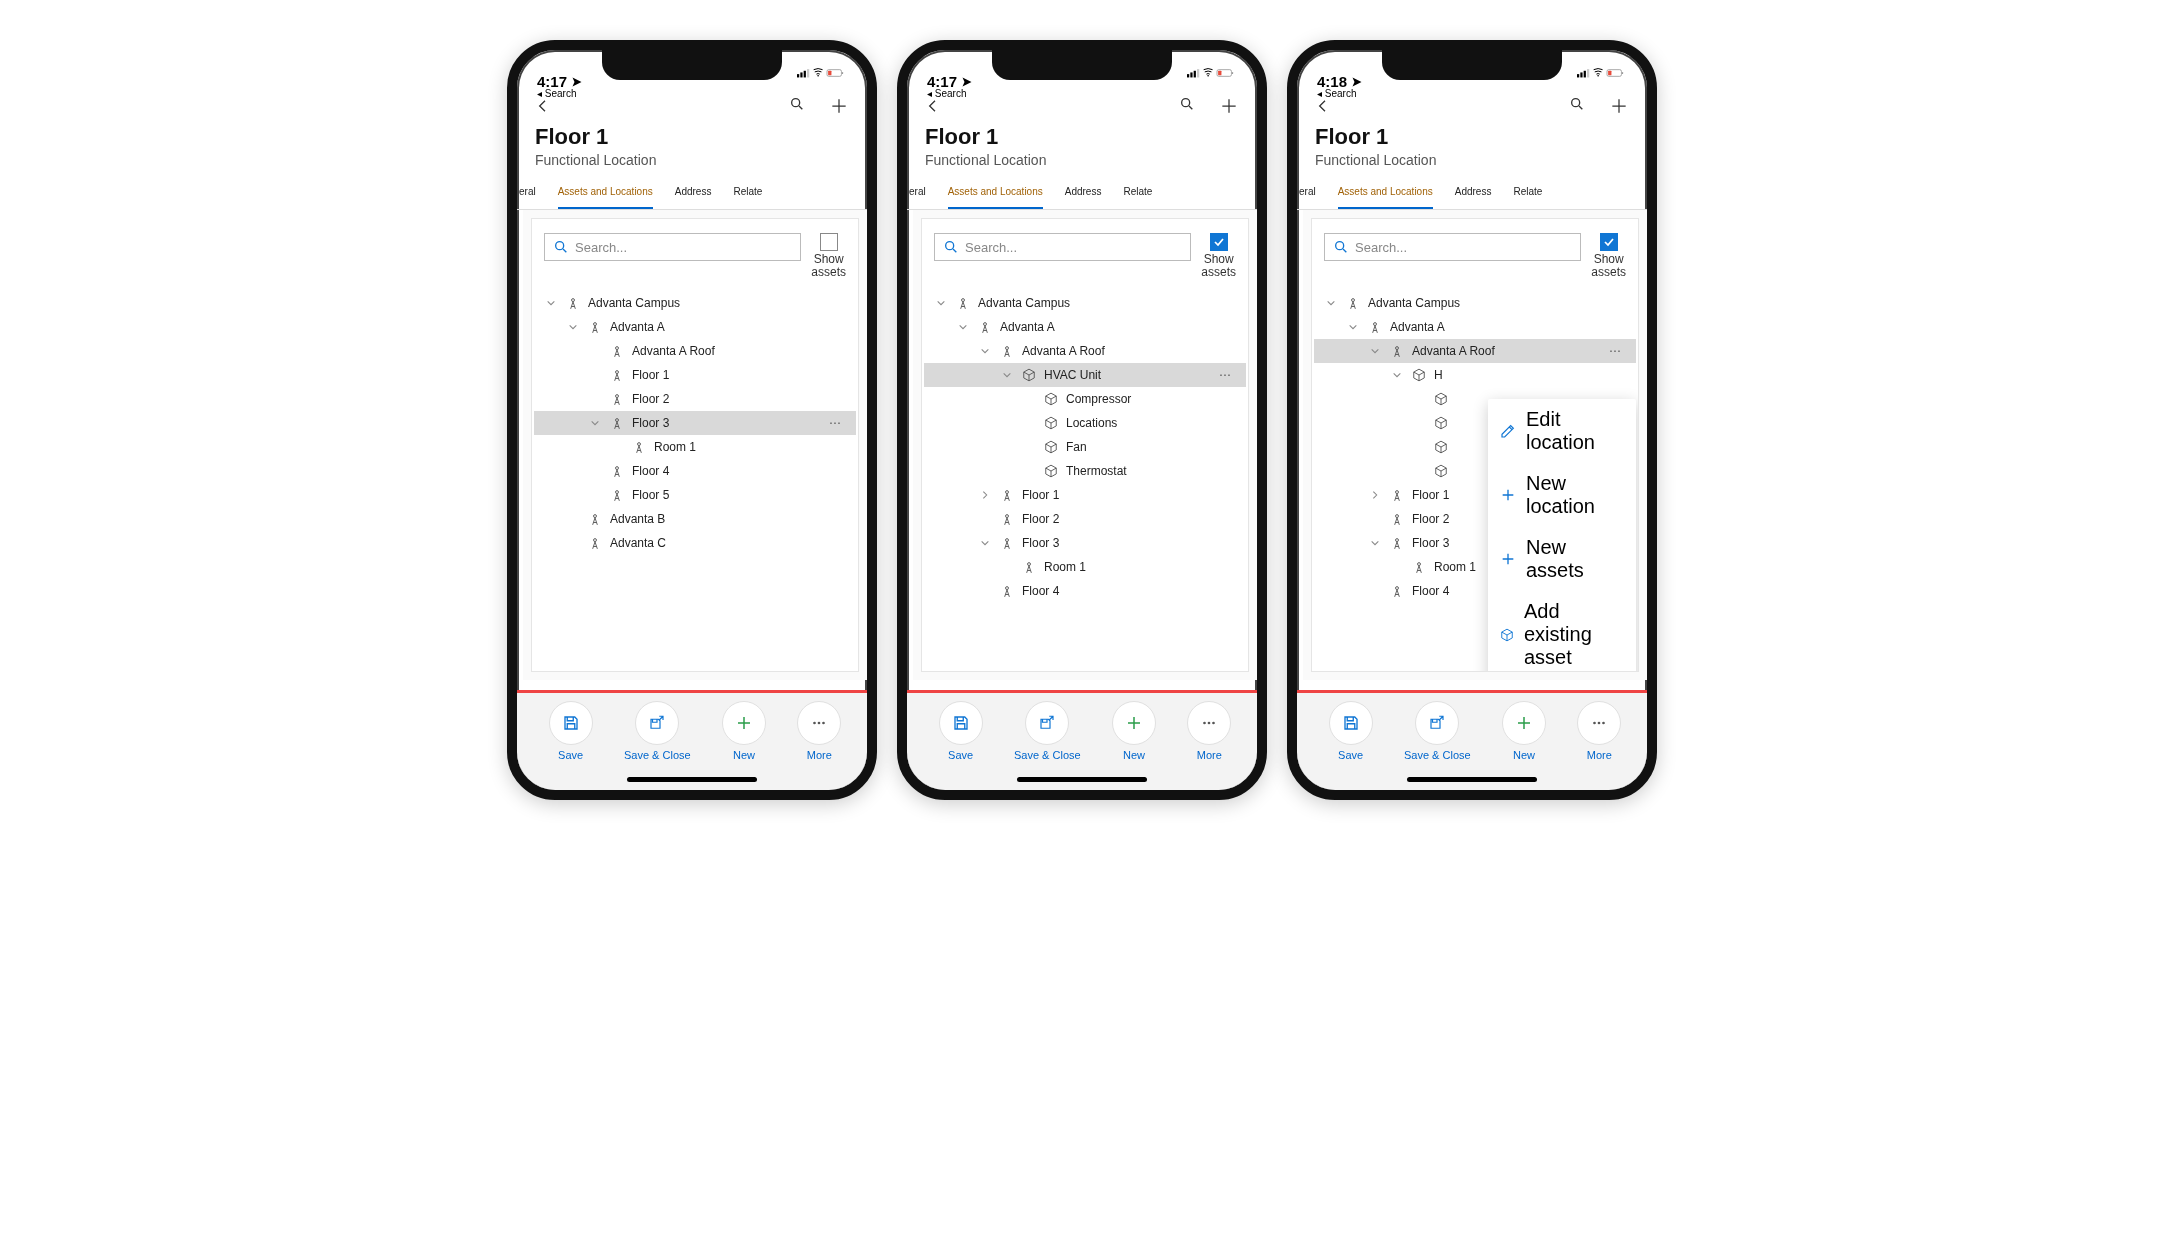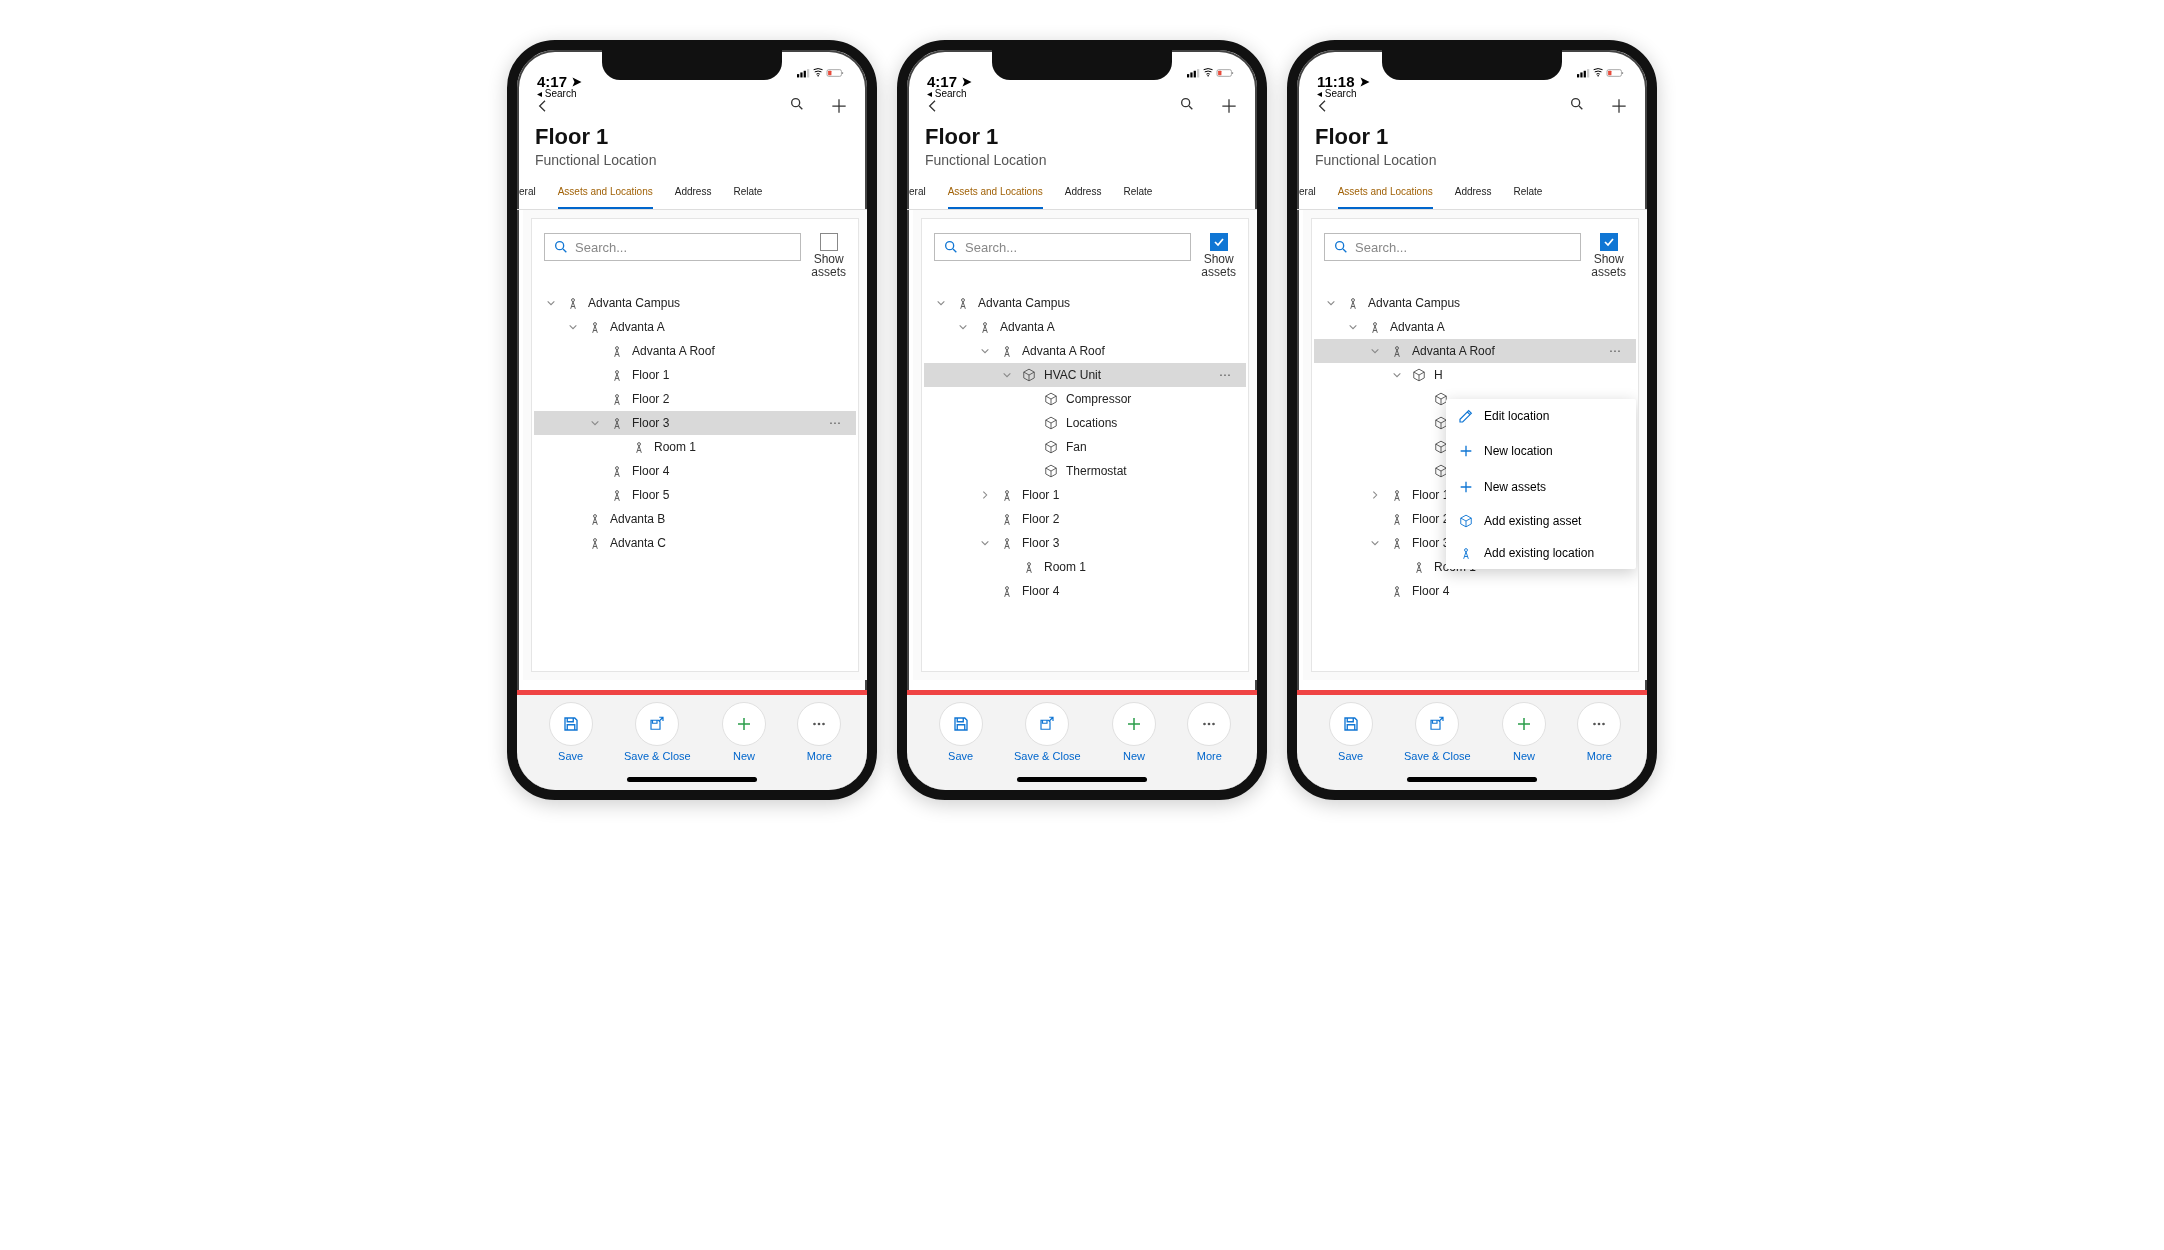--- a/index.html
+++ b/index.html
@@ -625,7 +625,7 @@
     <div class="status-bar">
       <div class="status-left">
         <div class="status-time">
-          <span>11:18</span>
+          <span>4:18</span>
           <svg width="12" height="12" viewBox="0 0 24 24" fill="#000">
             <path d="M3 3 L21 12 L3 21 L7 12 Z"></path>
           </svg>

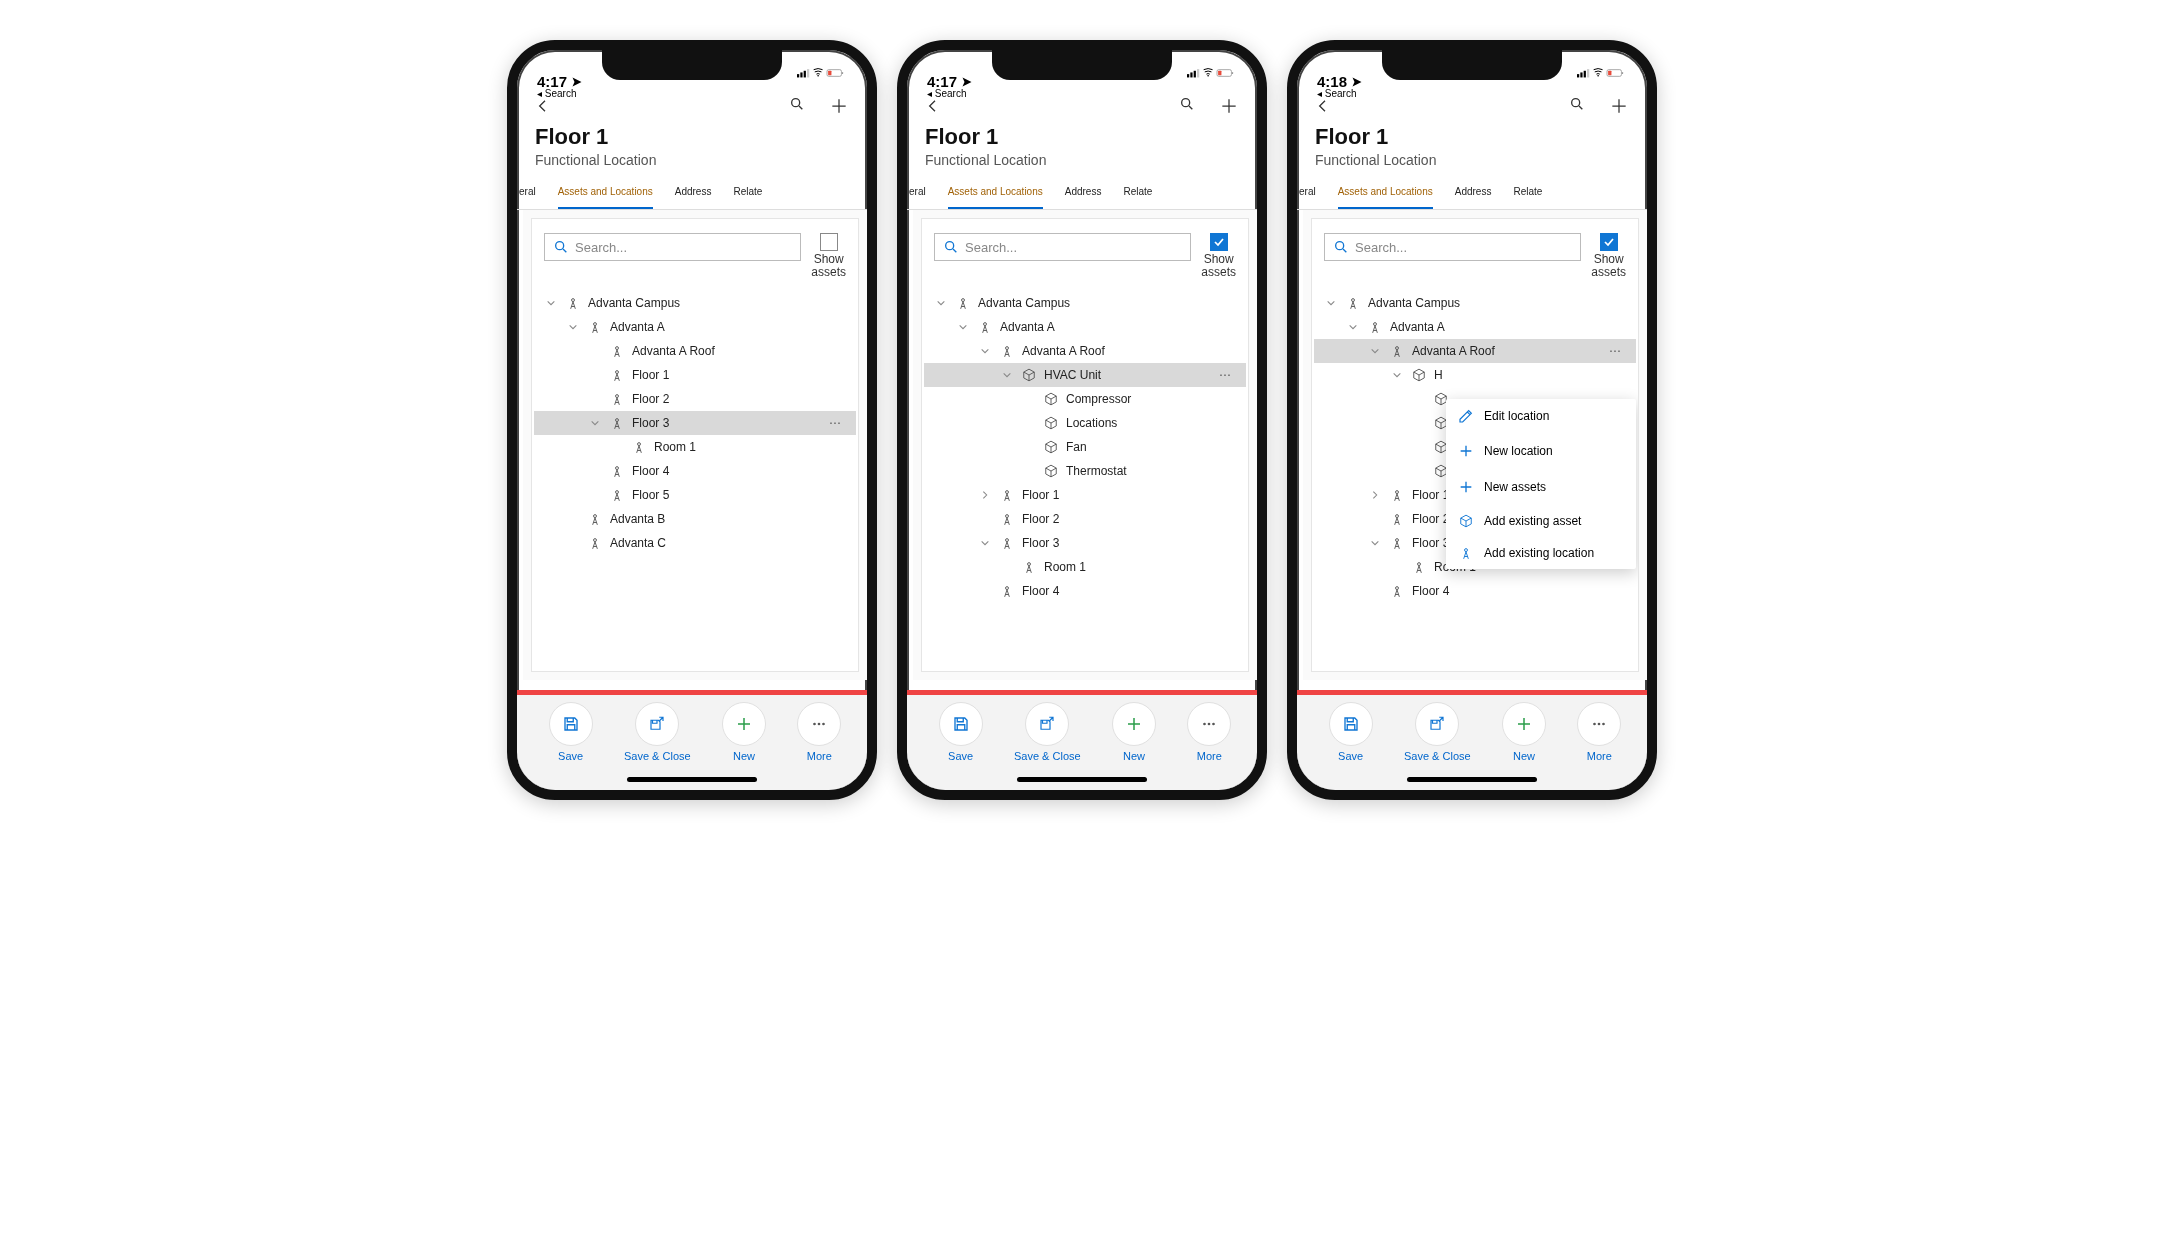--- a/index.html
+++ b/index.html
@@ -103,8 +103,8 @@
   }
   .context-menu {
     position: absolute; background: #fff; box-shadow: 0 4px 16px rgba(0,0,0,.2);
-    border-radius: 2px; font-size: 12px; z-index: 40;
-    width: 190px;
+    border-radius: 2px; font-size: 20px; z-index: 40;
+    width: 148px;
   }
   .ctx-item { display: flex; align-items: center; gap: 10px; padding: 9px 12px; cursor: pointer; }
   .ctx-icon { color: #1076d4; width: 16px; display: flex; justify-content: center; }

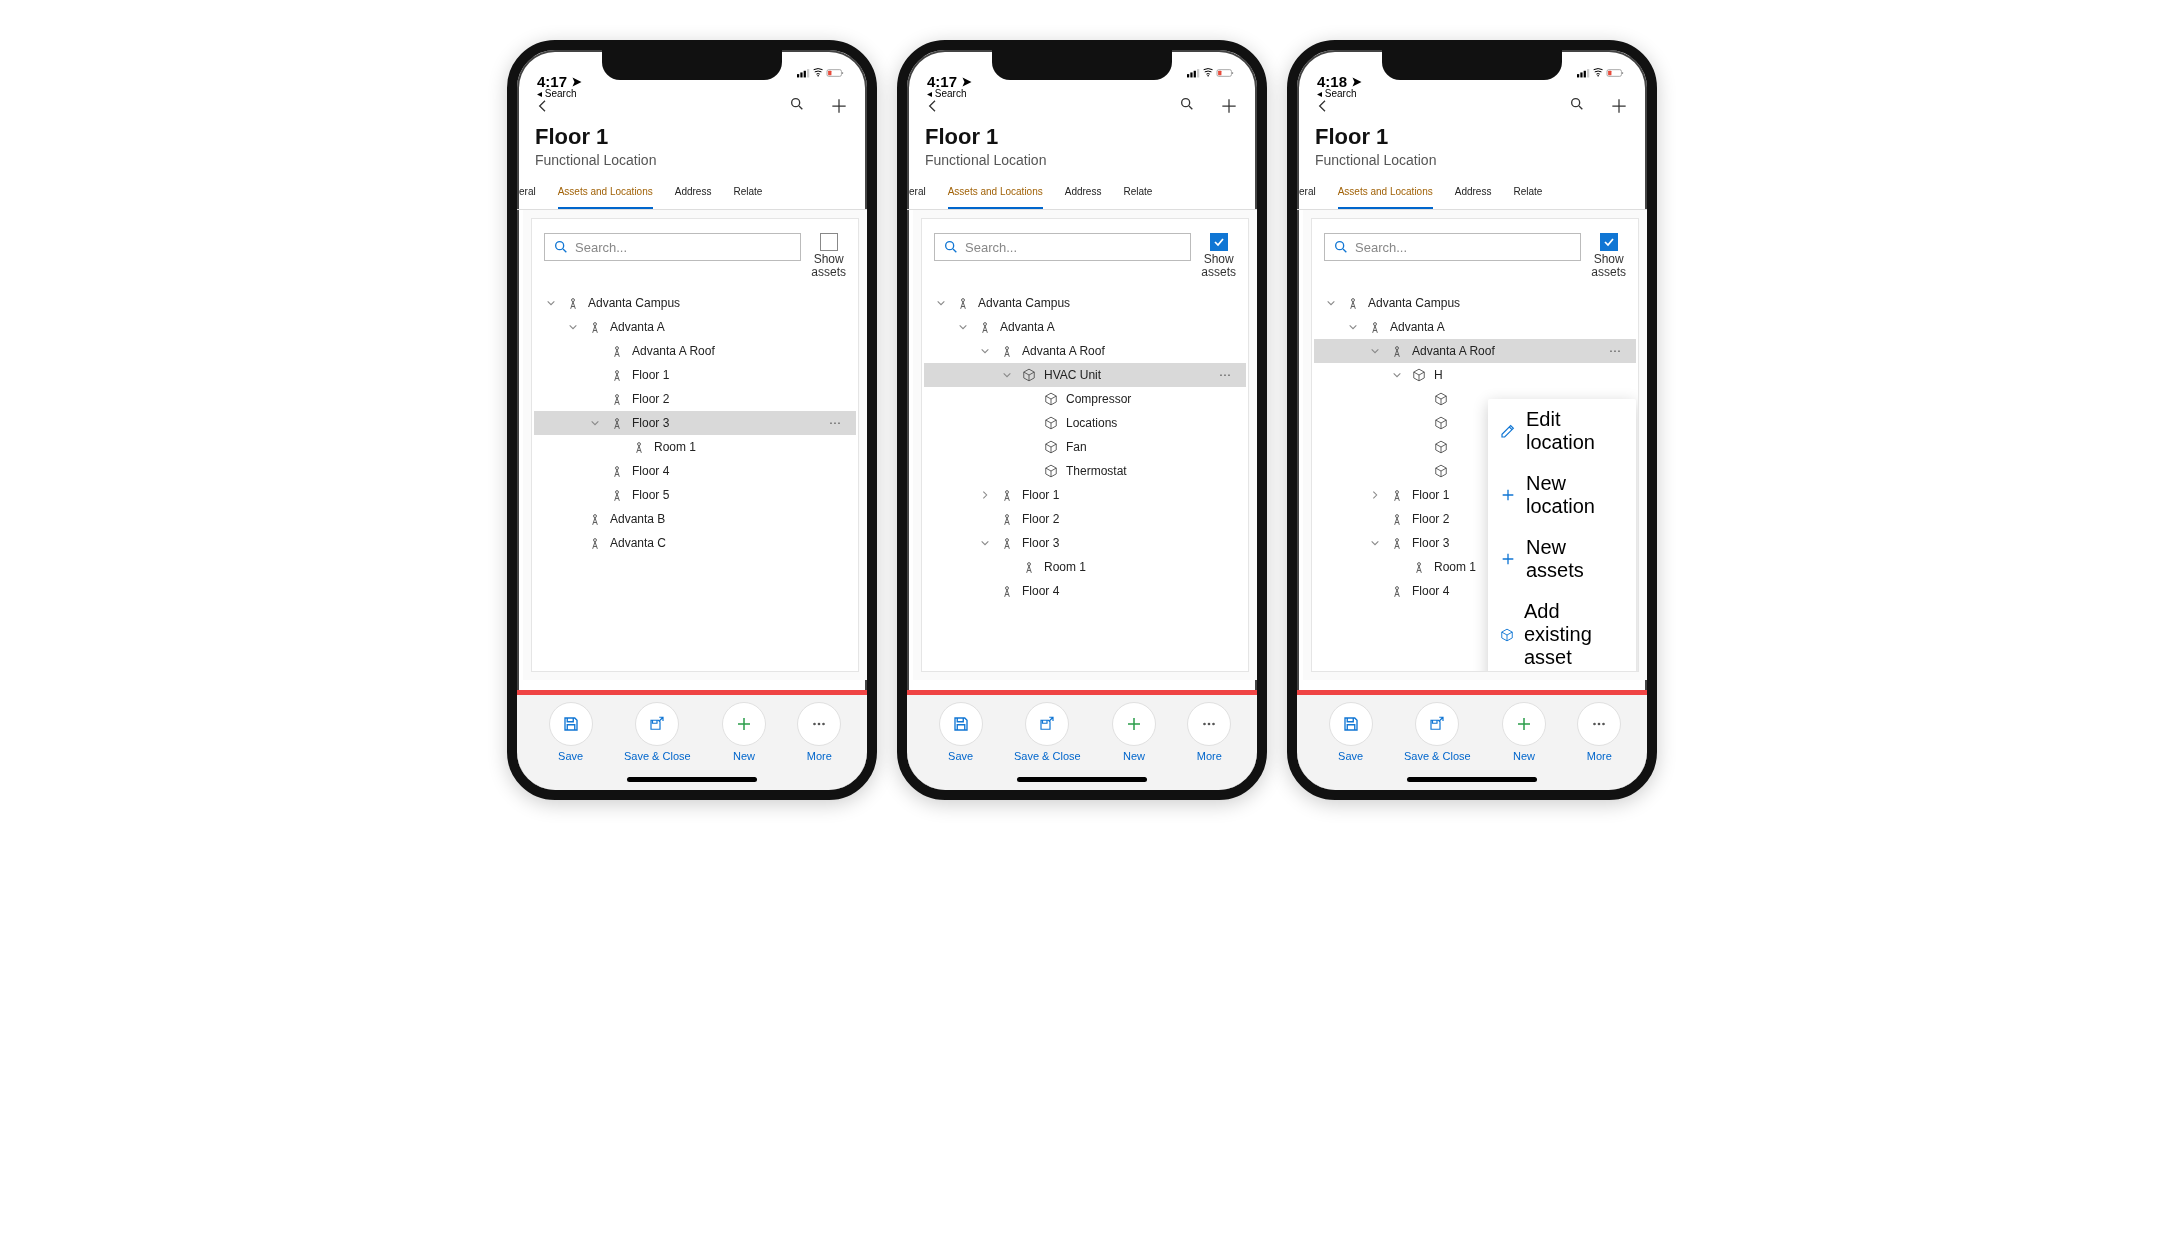--- a/index.html
+++ b/index.html
@@ -89,7 +89,7 @@
     height: 100px; background: #f3f3f3;
     display: flex; justify-content: space-around; align-items: center;
     padding: 8px 10px 30px 16px;
-    border-top: 5px solid #ef4444;
+    border-top: 3px solid #ef4444;
   }
   .bb-item { display: flex; flex-direction: column; align-items: center; gap: 4px; font-size: 11px; color: #0066cc; }
   .bb-circle {

